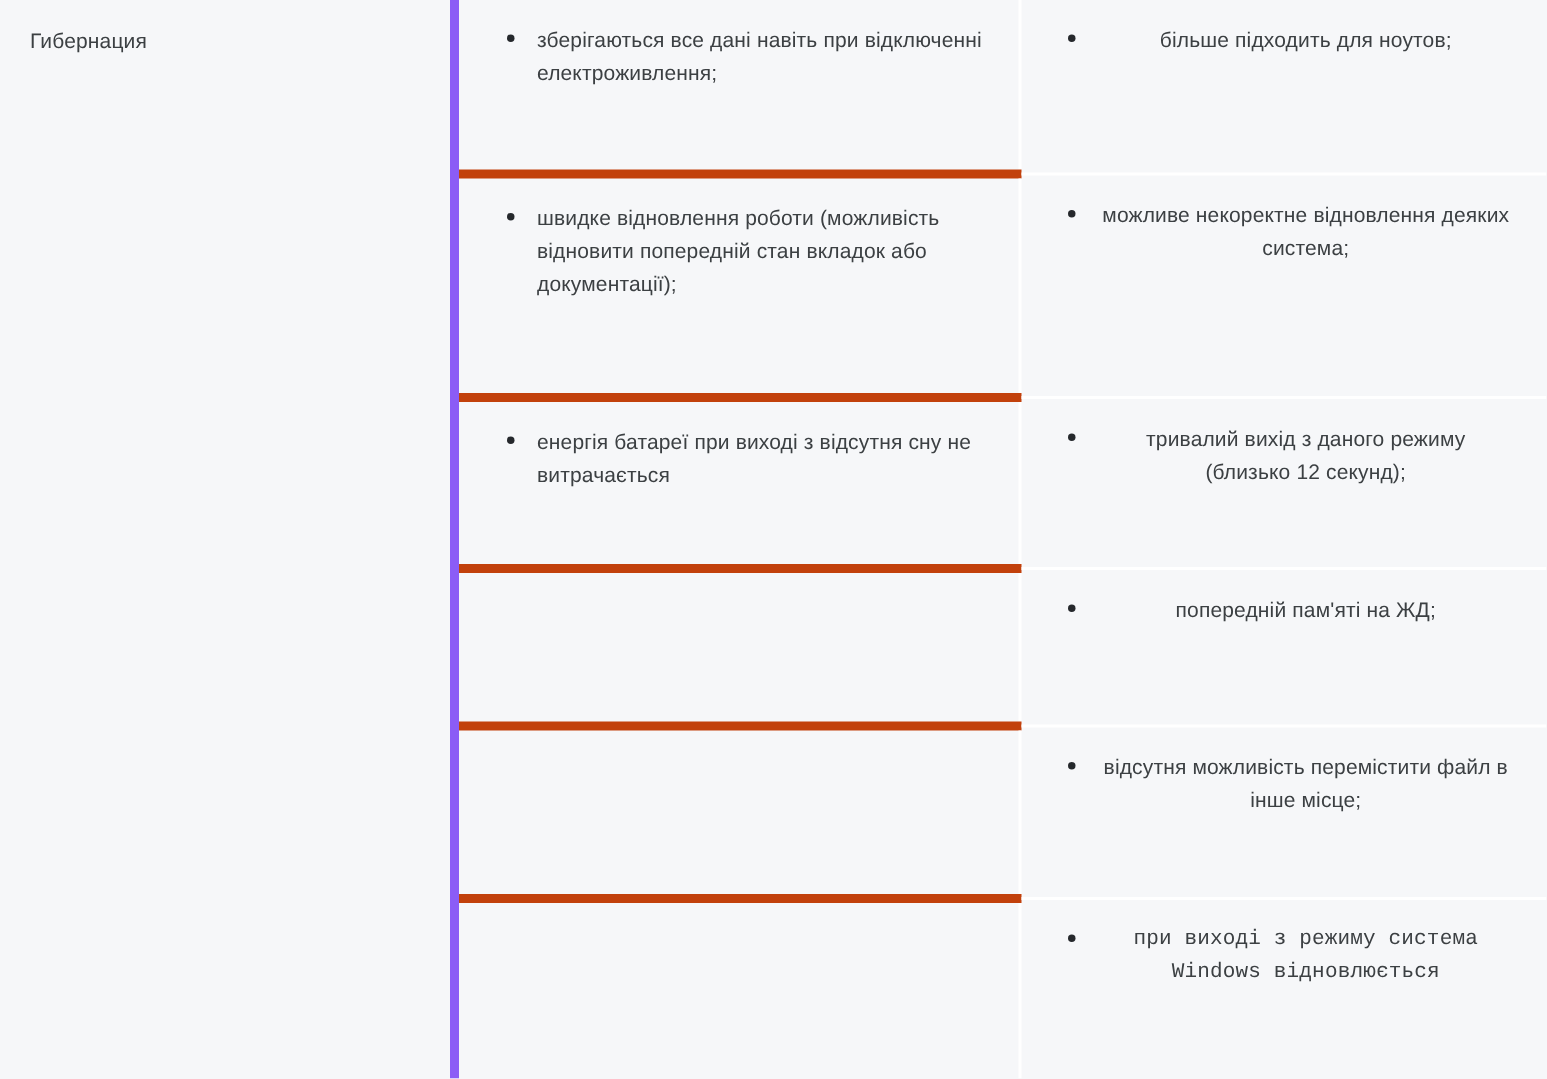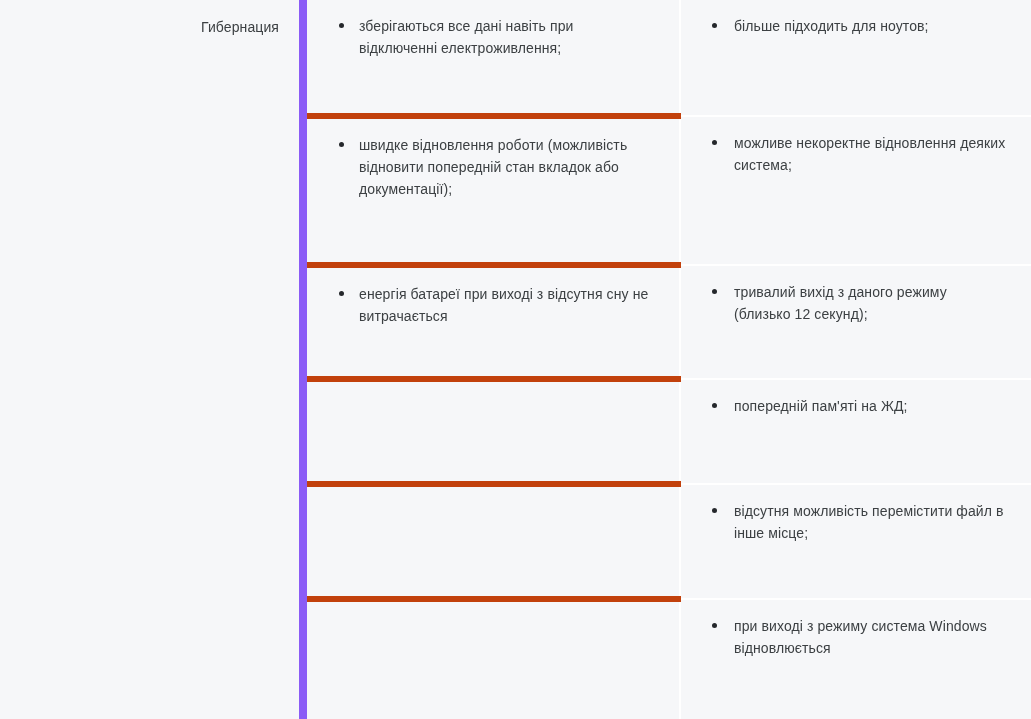--- a/index.html
+++ b/index.html
@@ -37,8 +37,7 @@
 
   
   .cell-label {
-    border-right: 8px solid #8b5cf6;
-    text-align: right;
+    border-right: 6px solid #8b5cf6;
   }
   .cell-pros {
     border-right: 2px solid #ffffff;

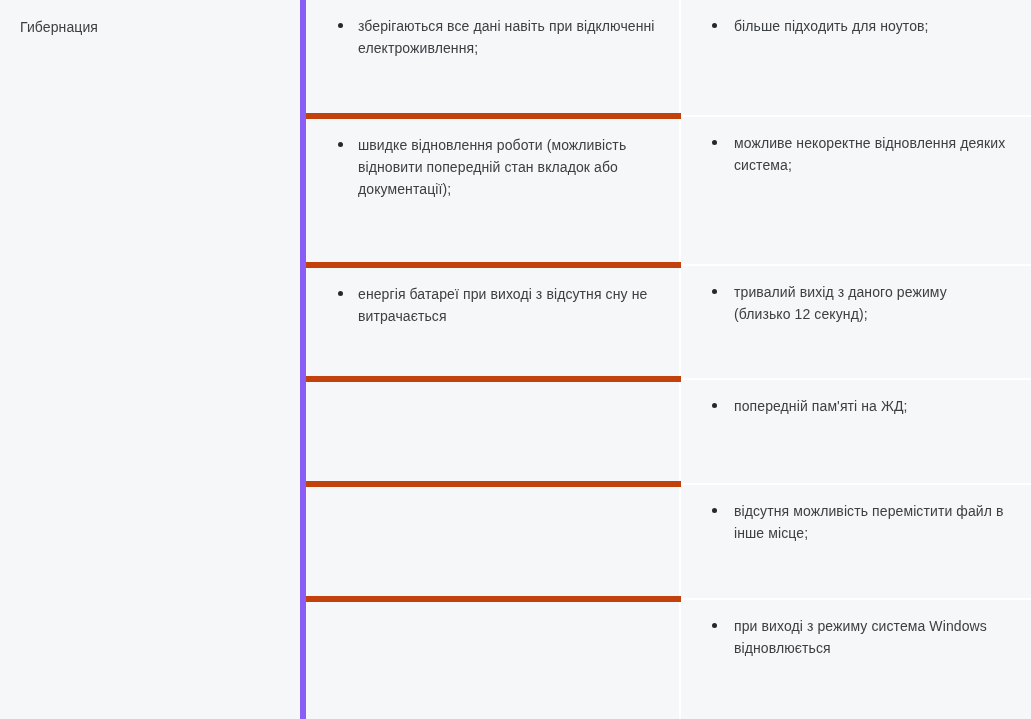--- a/index.html
+++ b/index.html
@@ -88,6 +88,7 @@
   }
   ul.bullets.cons-list li {
     padding-left: 25px;
+    text-align: center;
   }
   ul.bullets.cons-list li::before {
     left: 3px;

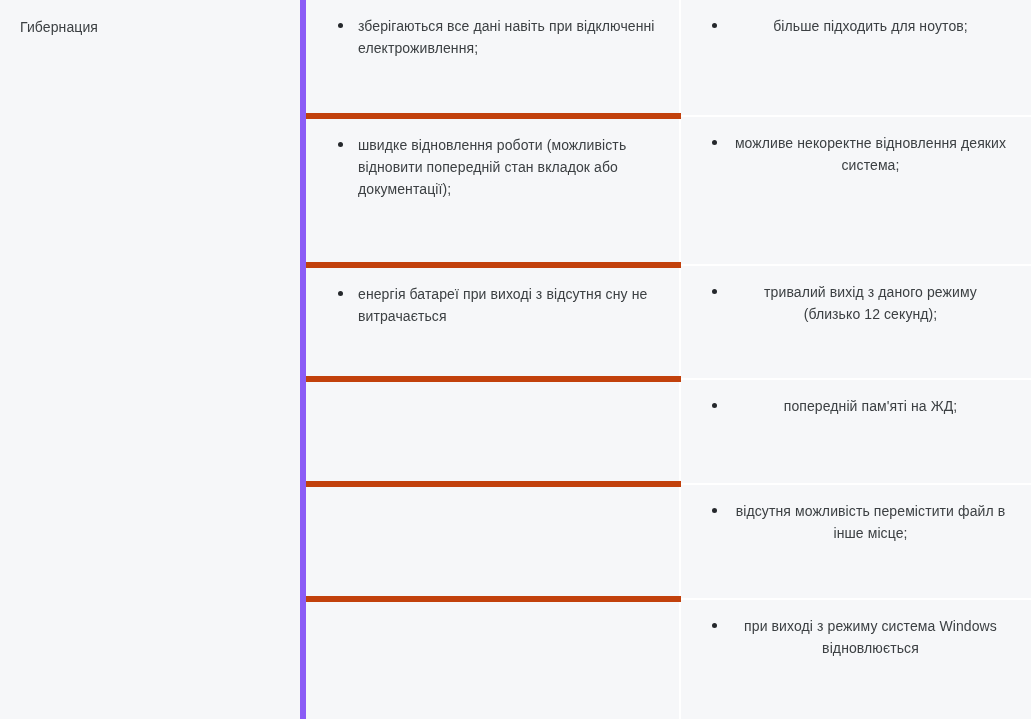--- a/index.html
+++ b/index.html
@@ -49,6 +49,7 @@
   .row-last .cell-pros,
   .row-last .cell-cons {
     border-bottom: none;
+    font-family: Liberation Mono, monospace;
   }
 
   .label-text {

